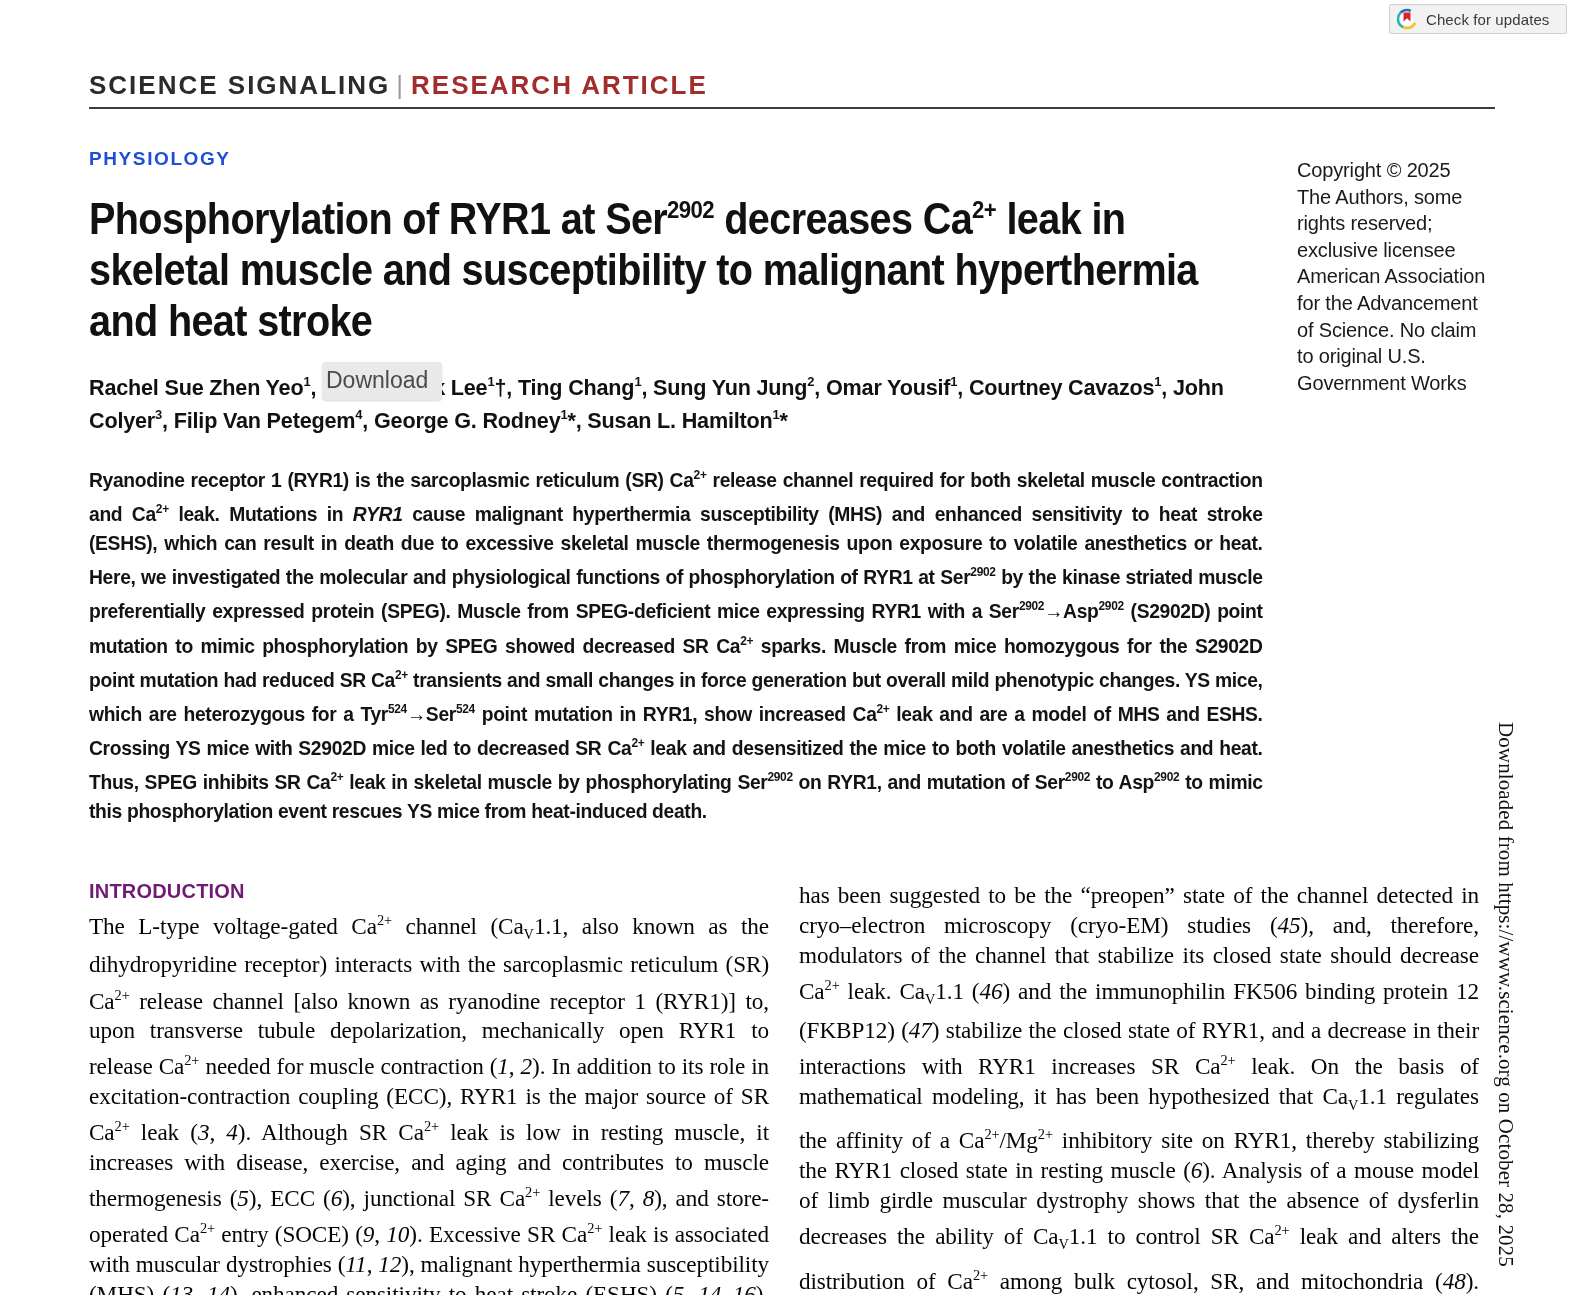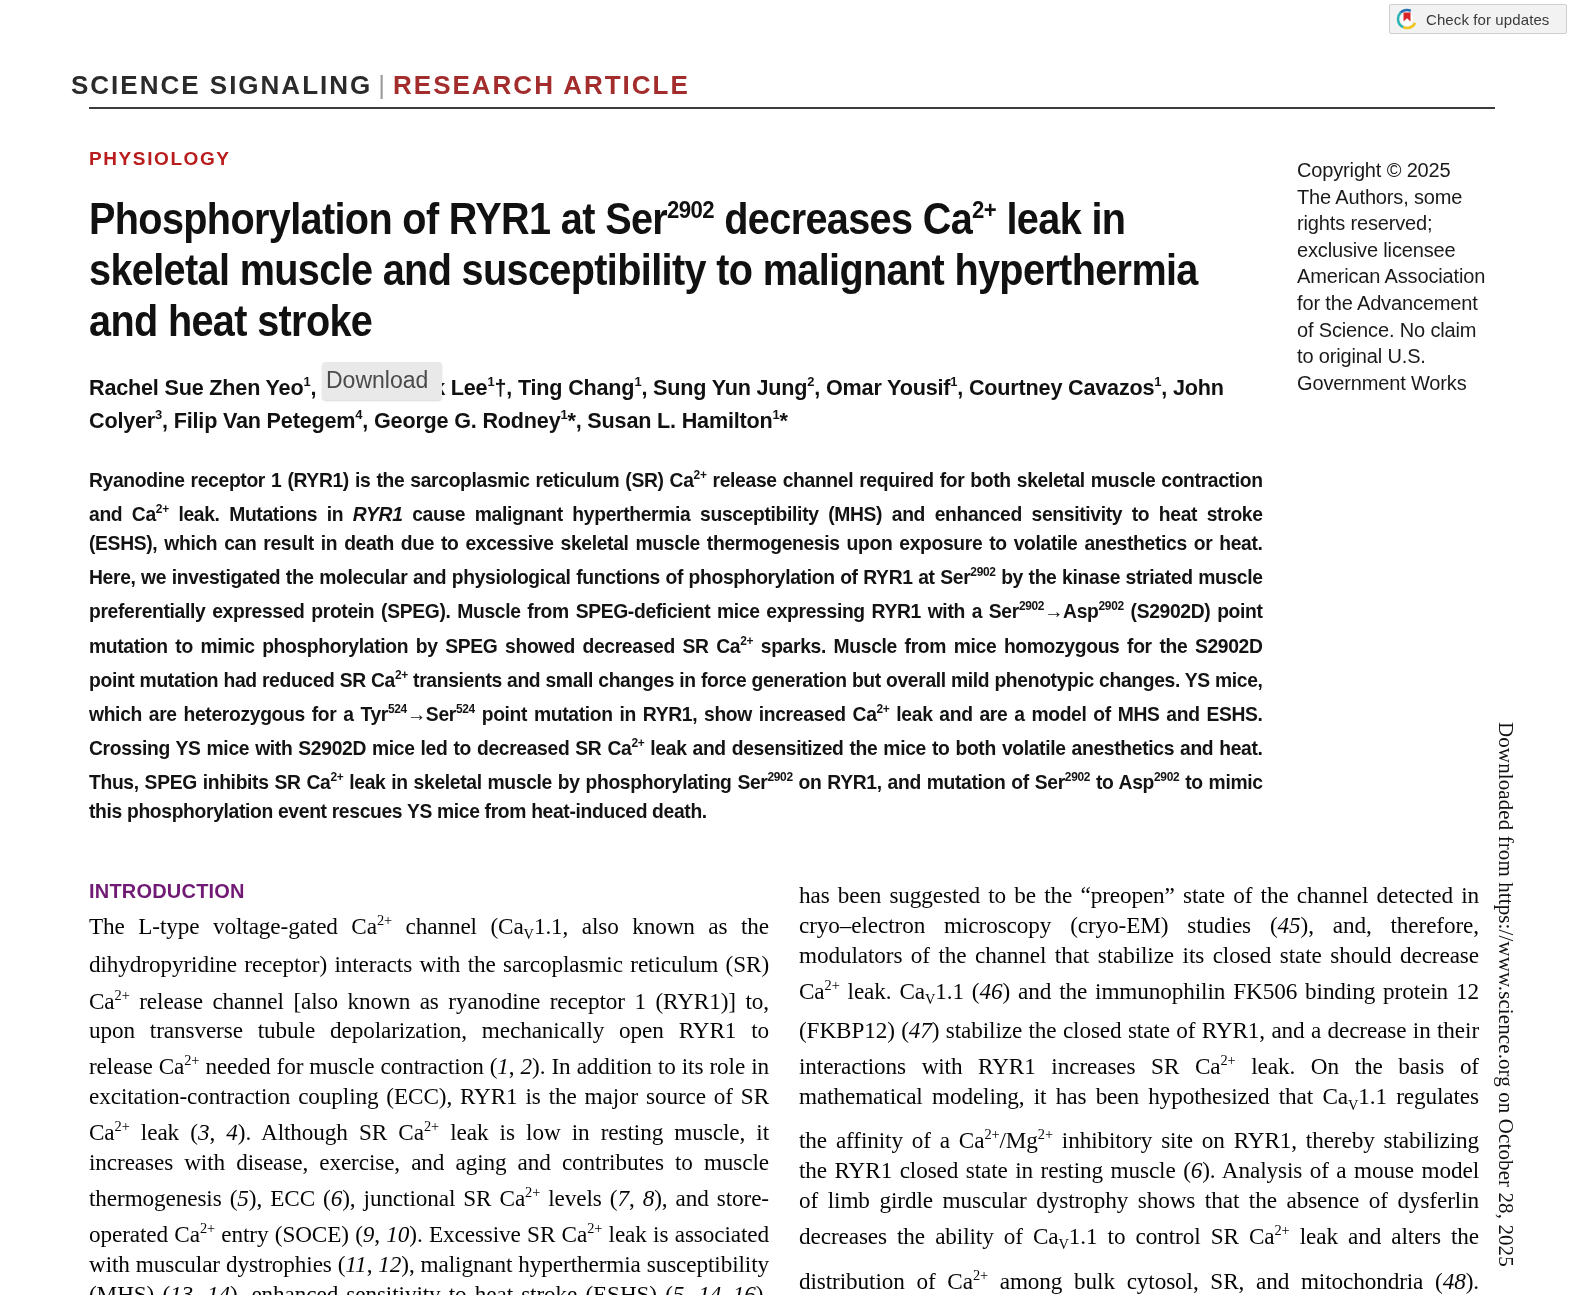--- a/index.html
+++ b/index.html
@@ -49,7 +49,7 @@
   .journal-header {
     position: absolute;
     top: 68px;
-    left: 71px;
+    left: 89px;
     width: 1406px;
   }
   .journal-header-line {

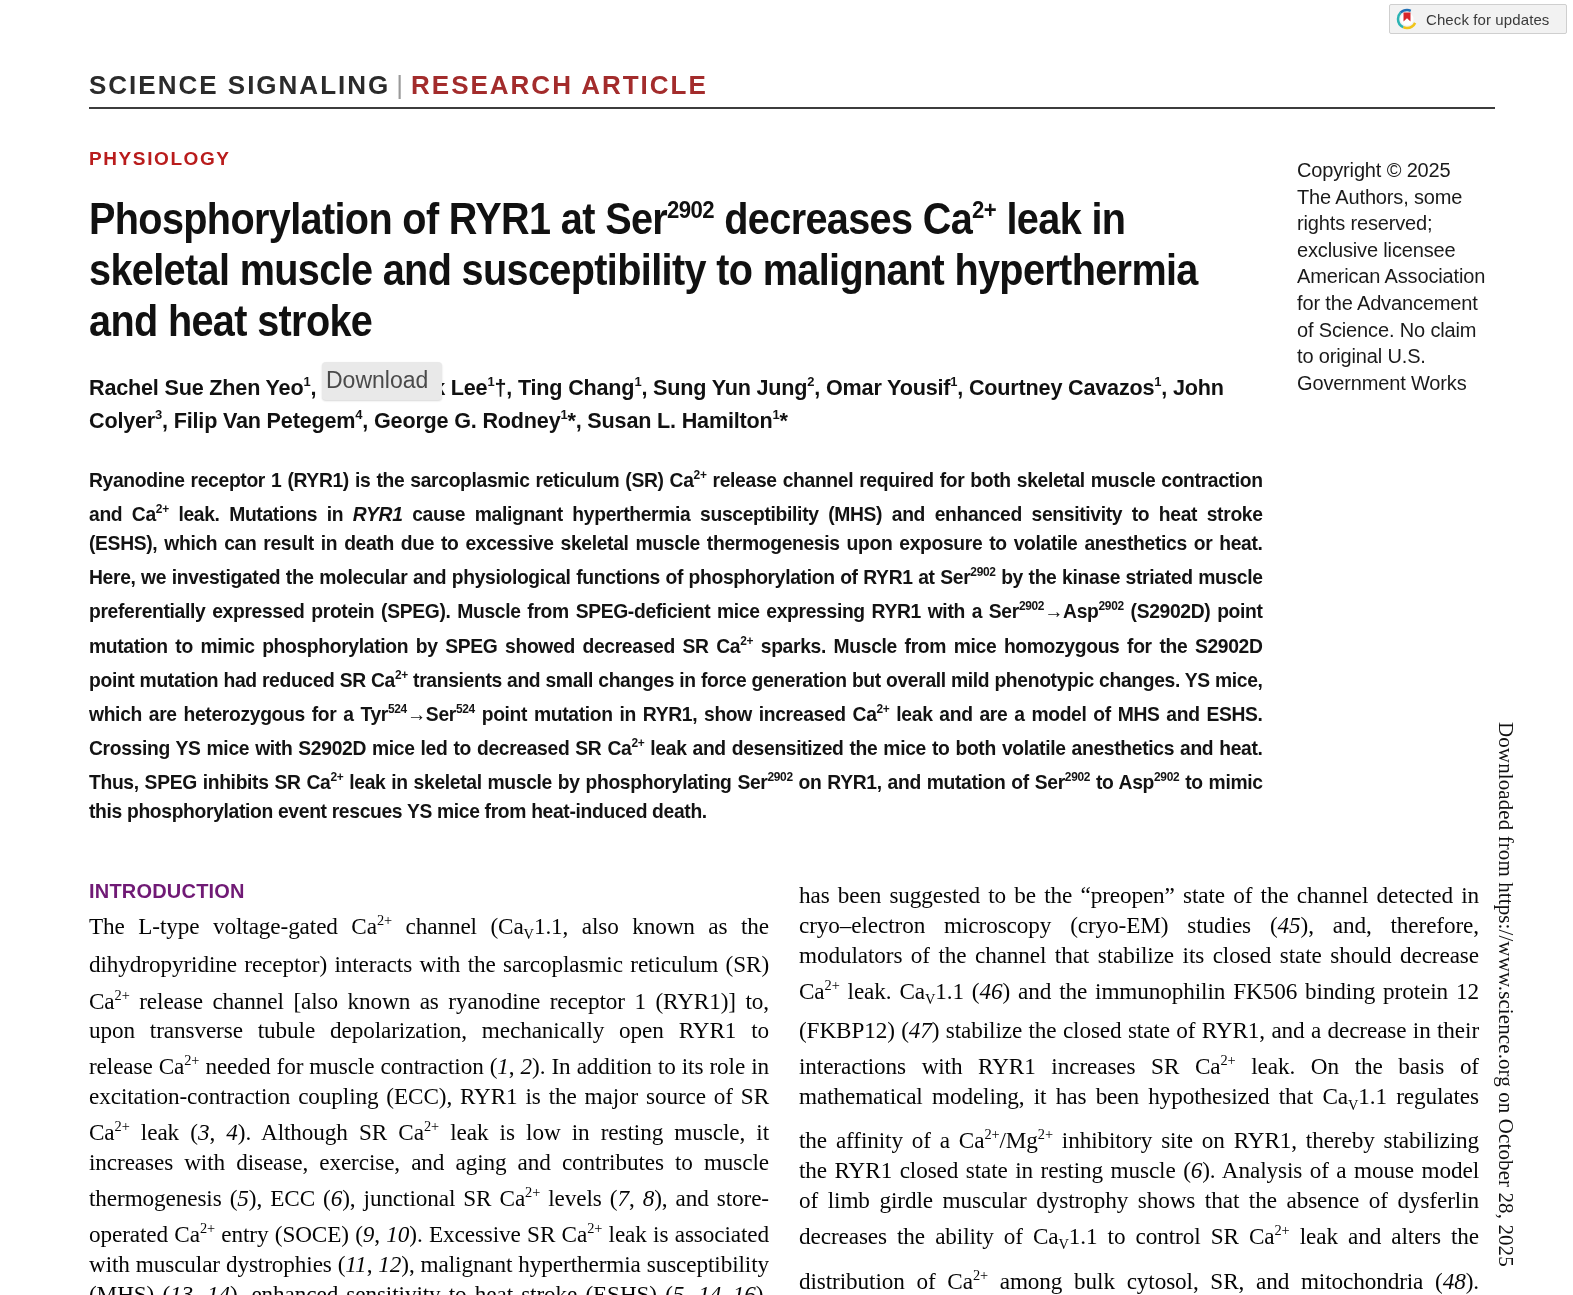--- a/index.html
+++ b/index.html
@@ -88,7 +88,7 @@
     font-weight: bold;
     font-size: 19px;
     letter-spacing: 1.6px;
-    color: #b91c1c;
+    color: #1d4ed8;
     margin-bottom: 14px;
   }
   .article-title {

